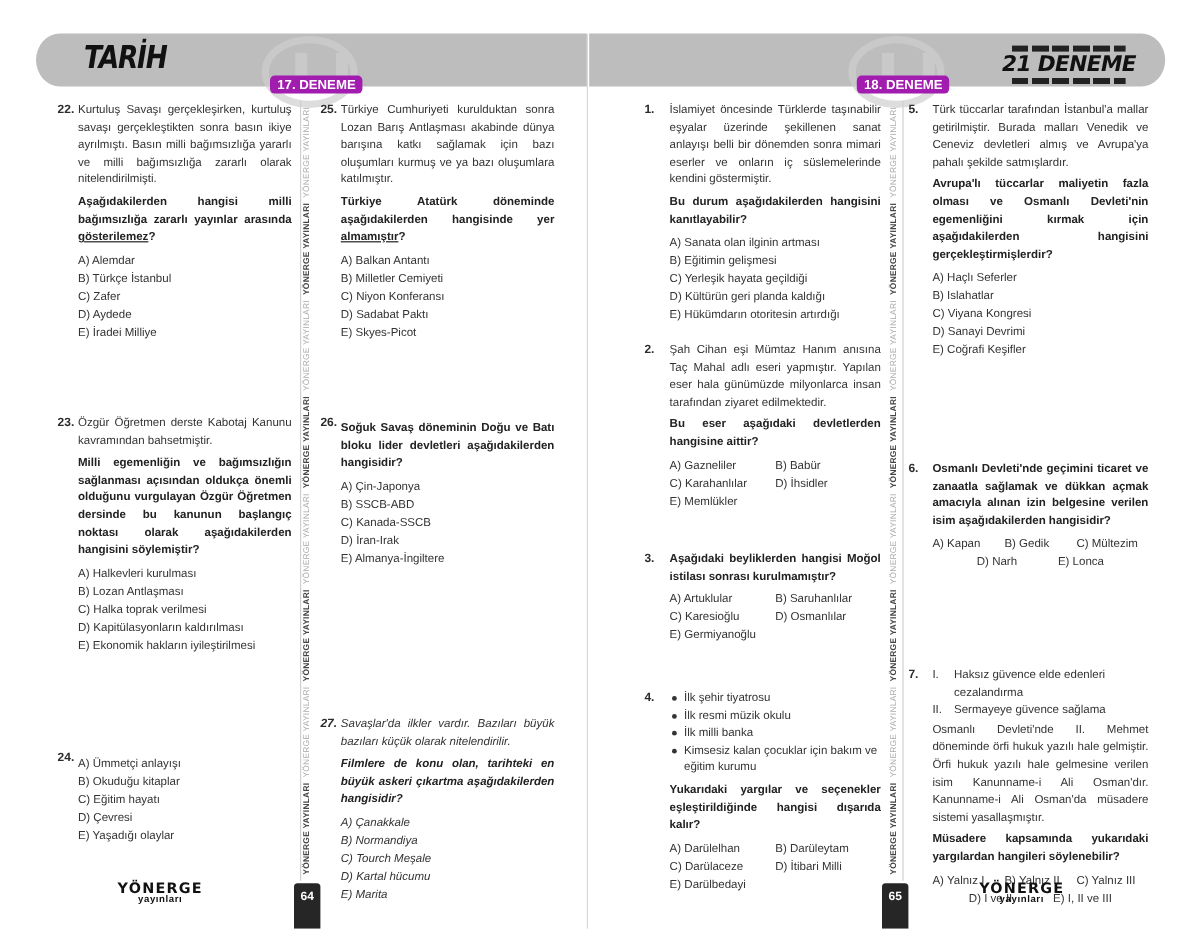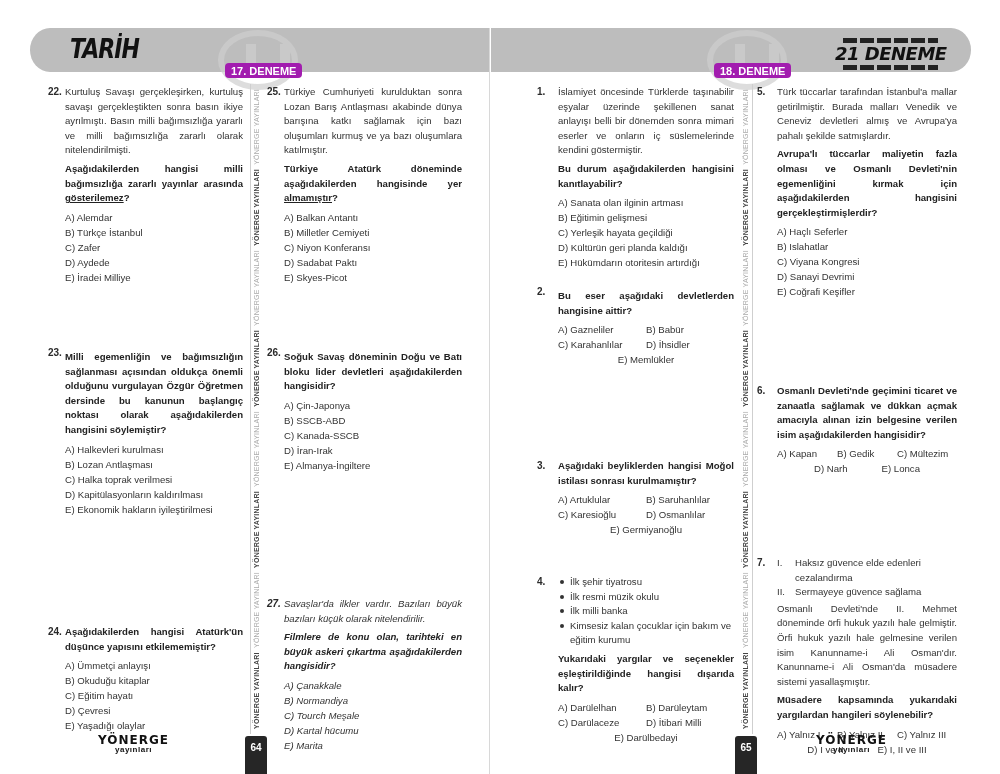--- a/index.html
+++ b/index.html
@@ -207,6 +207,7 @@
 <div class="q" style="left:537px; top:285px; width:197px;">
   <span class="num">2.</span>
   <div class="body" style="margin-left:21px">
+    <div class="stem">Şah Cihan eşi Mümtaz Hanım anısına Taç Mahal adlı eseri yapmıştır. Yapılan eser hala günümüzde milyonlarca insan tarafından ziyaret edilmektedir.</div>
     <div class="ask">Bu eser aşağıdaki devletlerden hangisine aittir?</div>
     <div class="opts-grid">
       <div class="opt">A) Gazneliler</div>

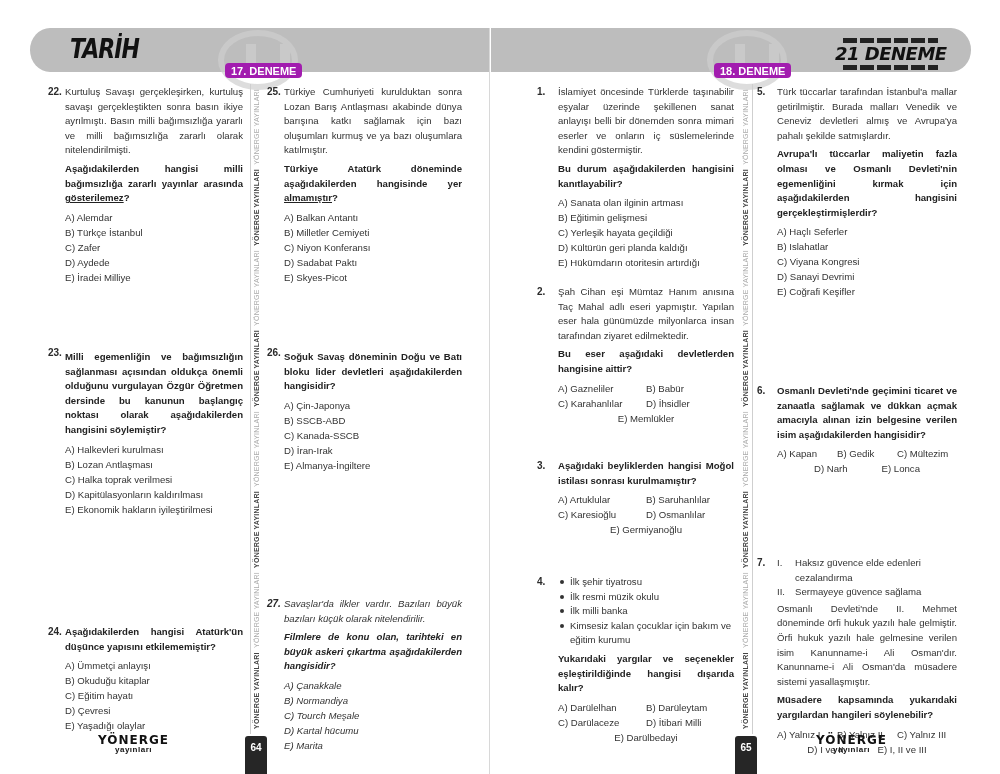--- a/index.html
+++ b/index.html
@@ -120,6 +120,7 @@
 <div class="q" style="left:48px; top:346px; width:195px;">
   <span class="num">23.</span>
   <div class="body">
+    <div class="stem">Özgür Öğretmen derste Kabotaj Kanunu kavramından bahsetmiştir.</div>
     <div class="ask">Milli egemenliğin ve bağımsızlığın sağlanması açısından oldukça önemli olduğunu vurgulayan Özgür Öğretmen dersinde bu kanunun başlangıç noktası olarak aşağıdakilerden hangisini söylemiştir?</div>
     <div class="opts">
       <div class="opt">A) Halkevleri kurulması</div>

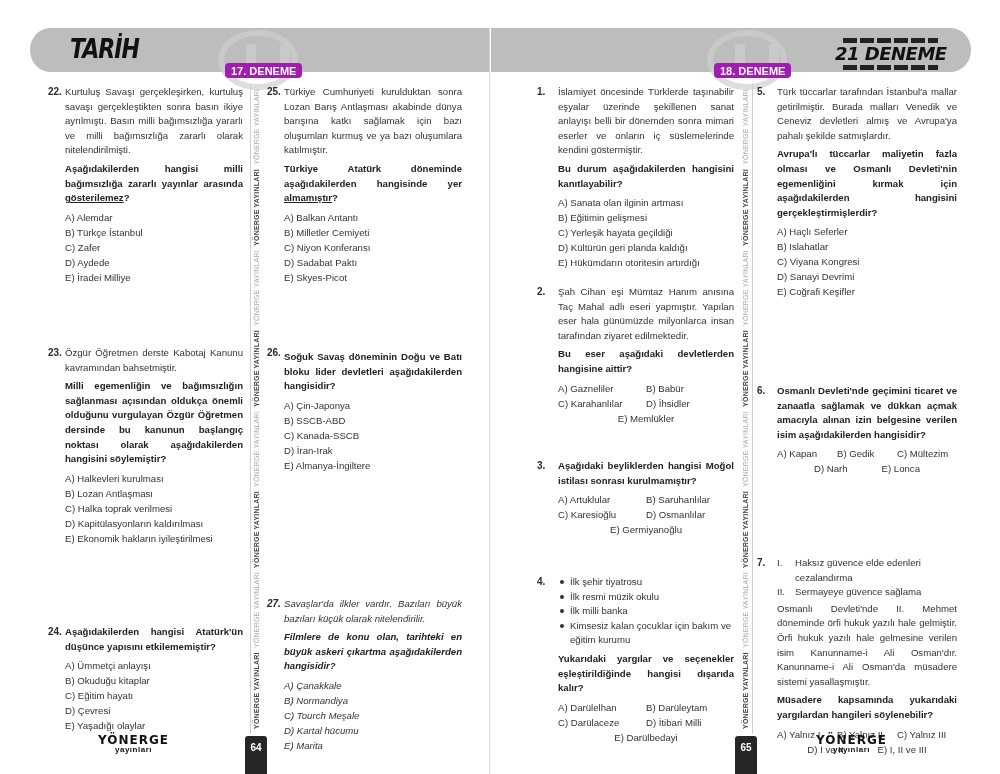--- a/index.html
+++ b/index.html
@@ -48,7 +48,7 @@
   .q .opt { height: 15px; line-height: 15px; color: #333; }
   .q .opts-grid { margin-top: 4px; display: grid; grid-template-columns: 1fr 1fr; row-gap: 0; }
   .q .opts-grid .opt { }
-  .q .opts-grid .center { grid-column: 1 / span 2; text-align: center; }
+  .q .opts-grid .center { grid-column: 1 / span 2; }
   .q .opts-3 { margin-top: 4px; display: grid; grid-template-columns: 1fr 1fr 1fr; }
   .q .opts-3 .row2 { grid-column: 1 / span 3; display: flex; justify-content: center; gap: 34px; }
   .q .bullets { }

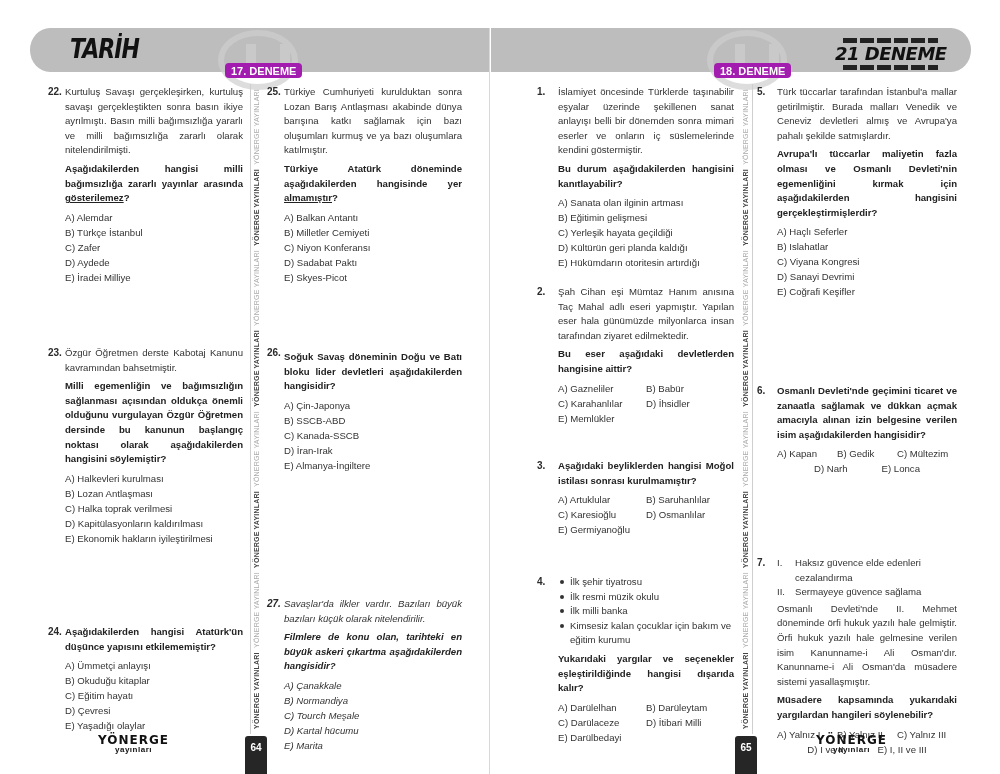--- a/index.html
+++ b/index.html
@@ -135,7 +135,6 @@
 <div class="q" style="left:48px; top:625px; width:195px;">
   <span class="num">24.</span>
   <div class="body">
-    <div class="ask" style="margin-top:0">Aşağıdakilerden hangisi Atatürk'ün düşünce yapısını etkilememiştir?</div>
     <div class="opts">
       <div class="opt">A) Ümmetçi anlayışı</div>
       <div class="opt">B) Okuduğu kitaplar</div>

